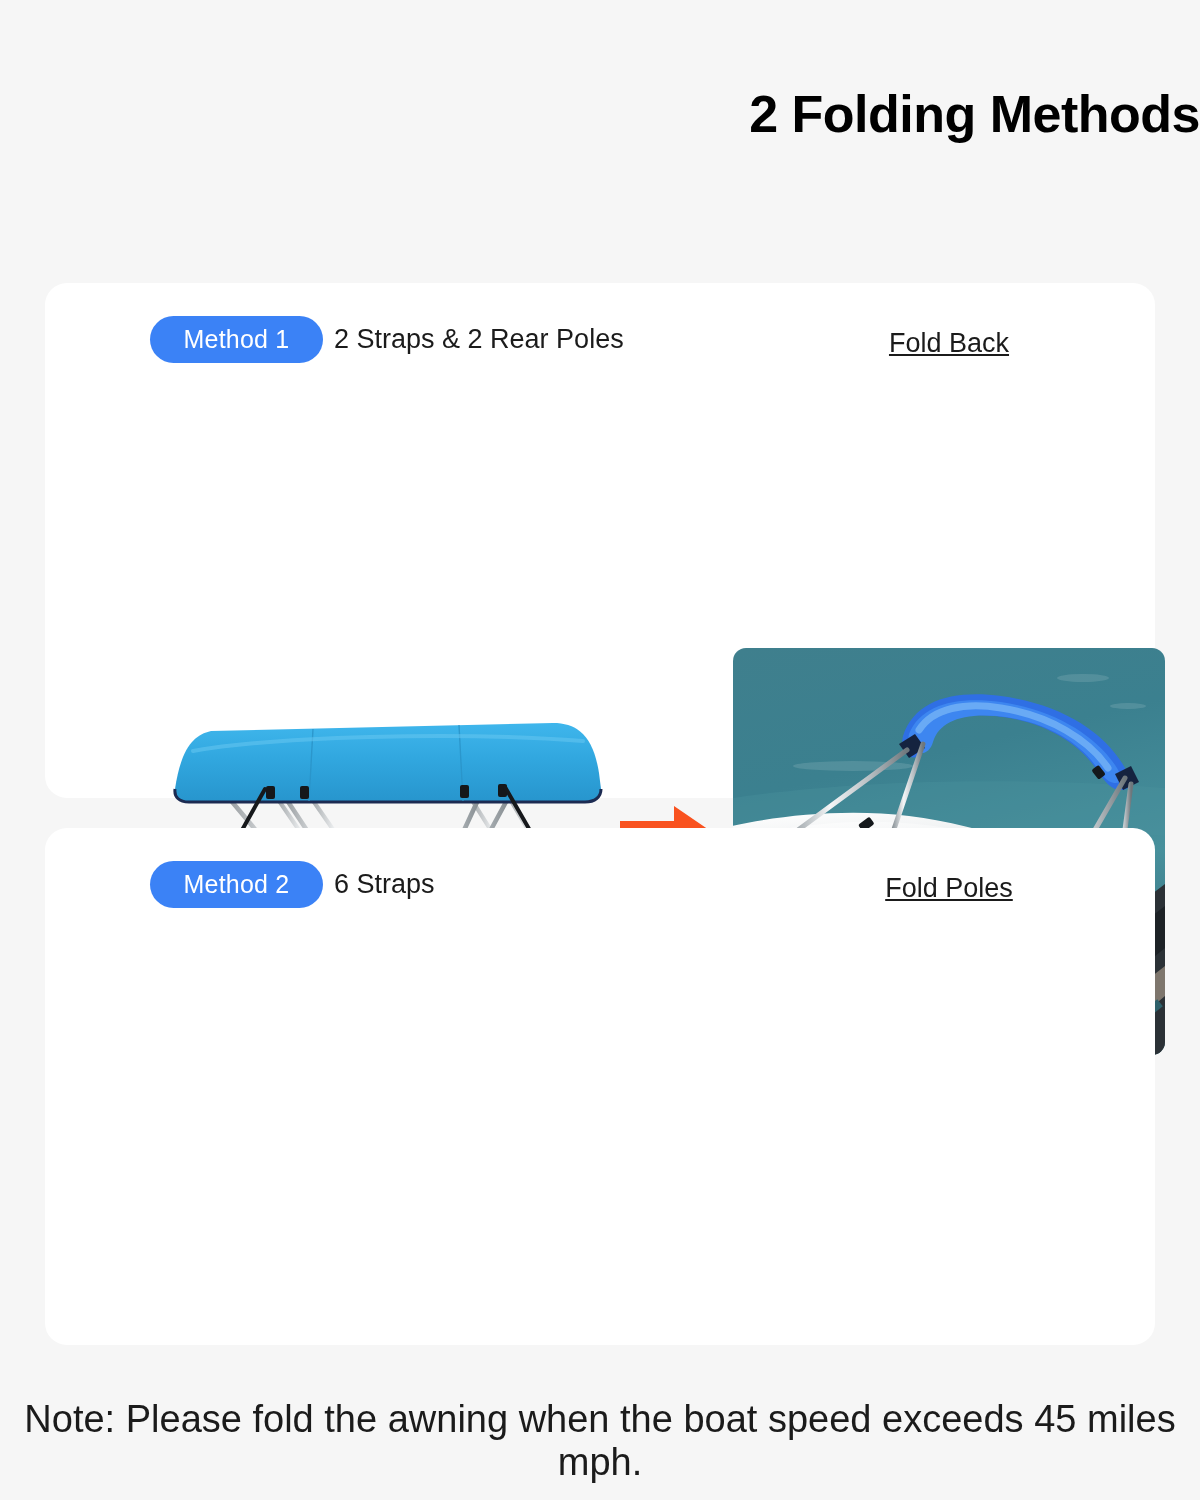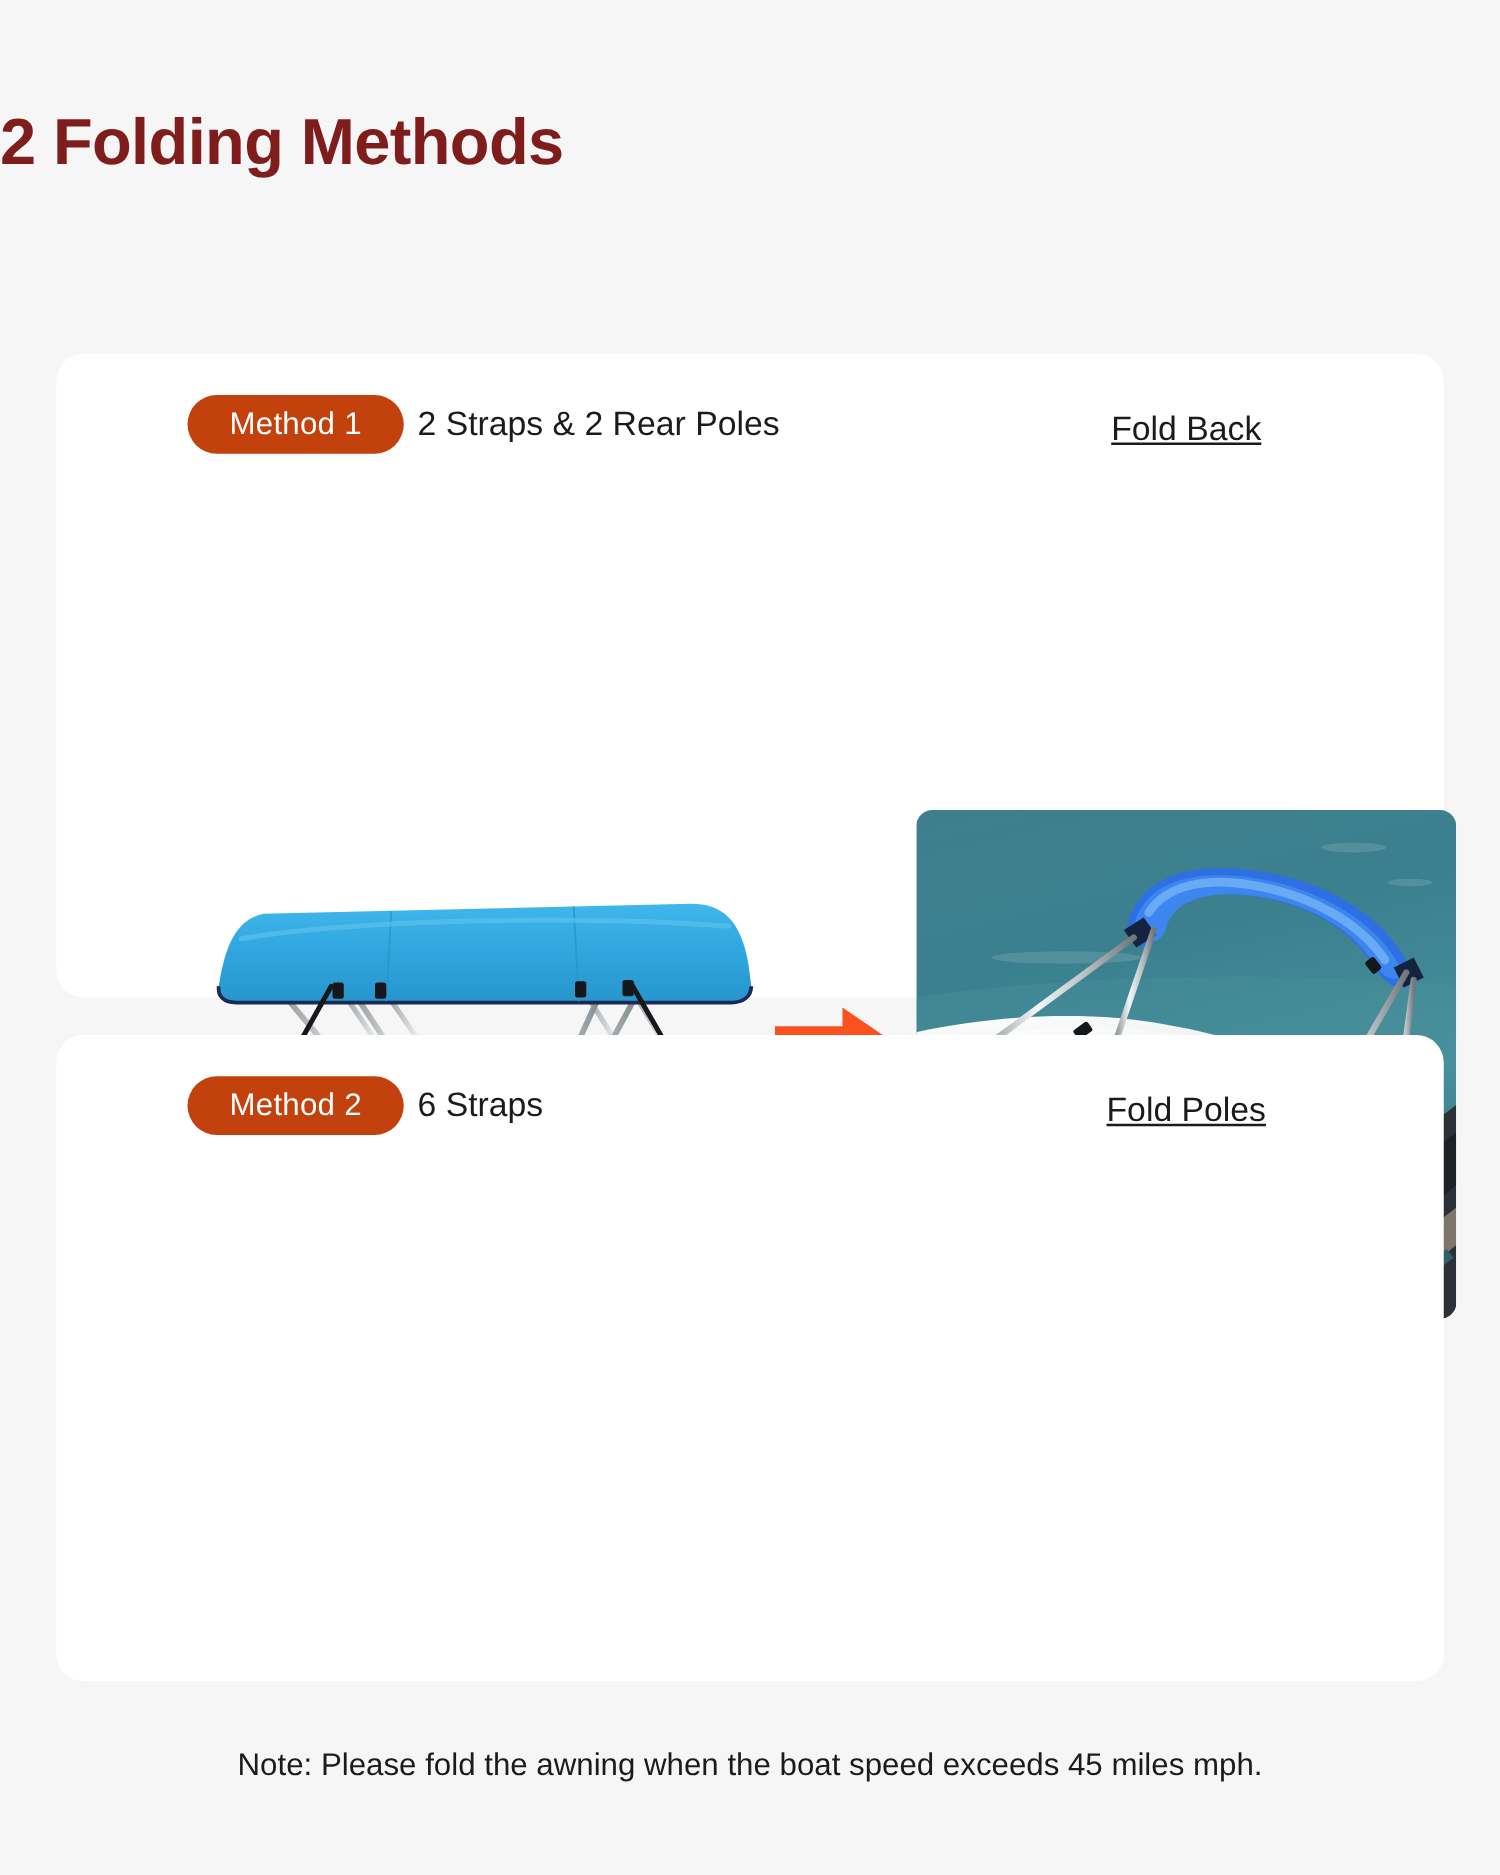--- a/index.html
+++ b/index.html
@@ -25,11 +25,11 @@
     top: 84px;
     left: 0;
     width: 1200px;
-    text-align: left;
+    text-align: right;
     font-size: 52px;
     font-weight: bold;
     letter-spacing: -0.5px;
-    color: #7f1d1d;
+    color: #000000;
   }
 
   

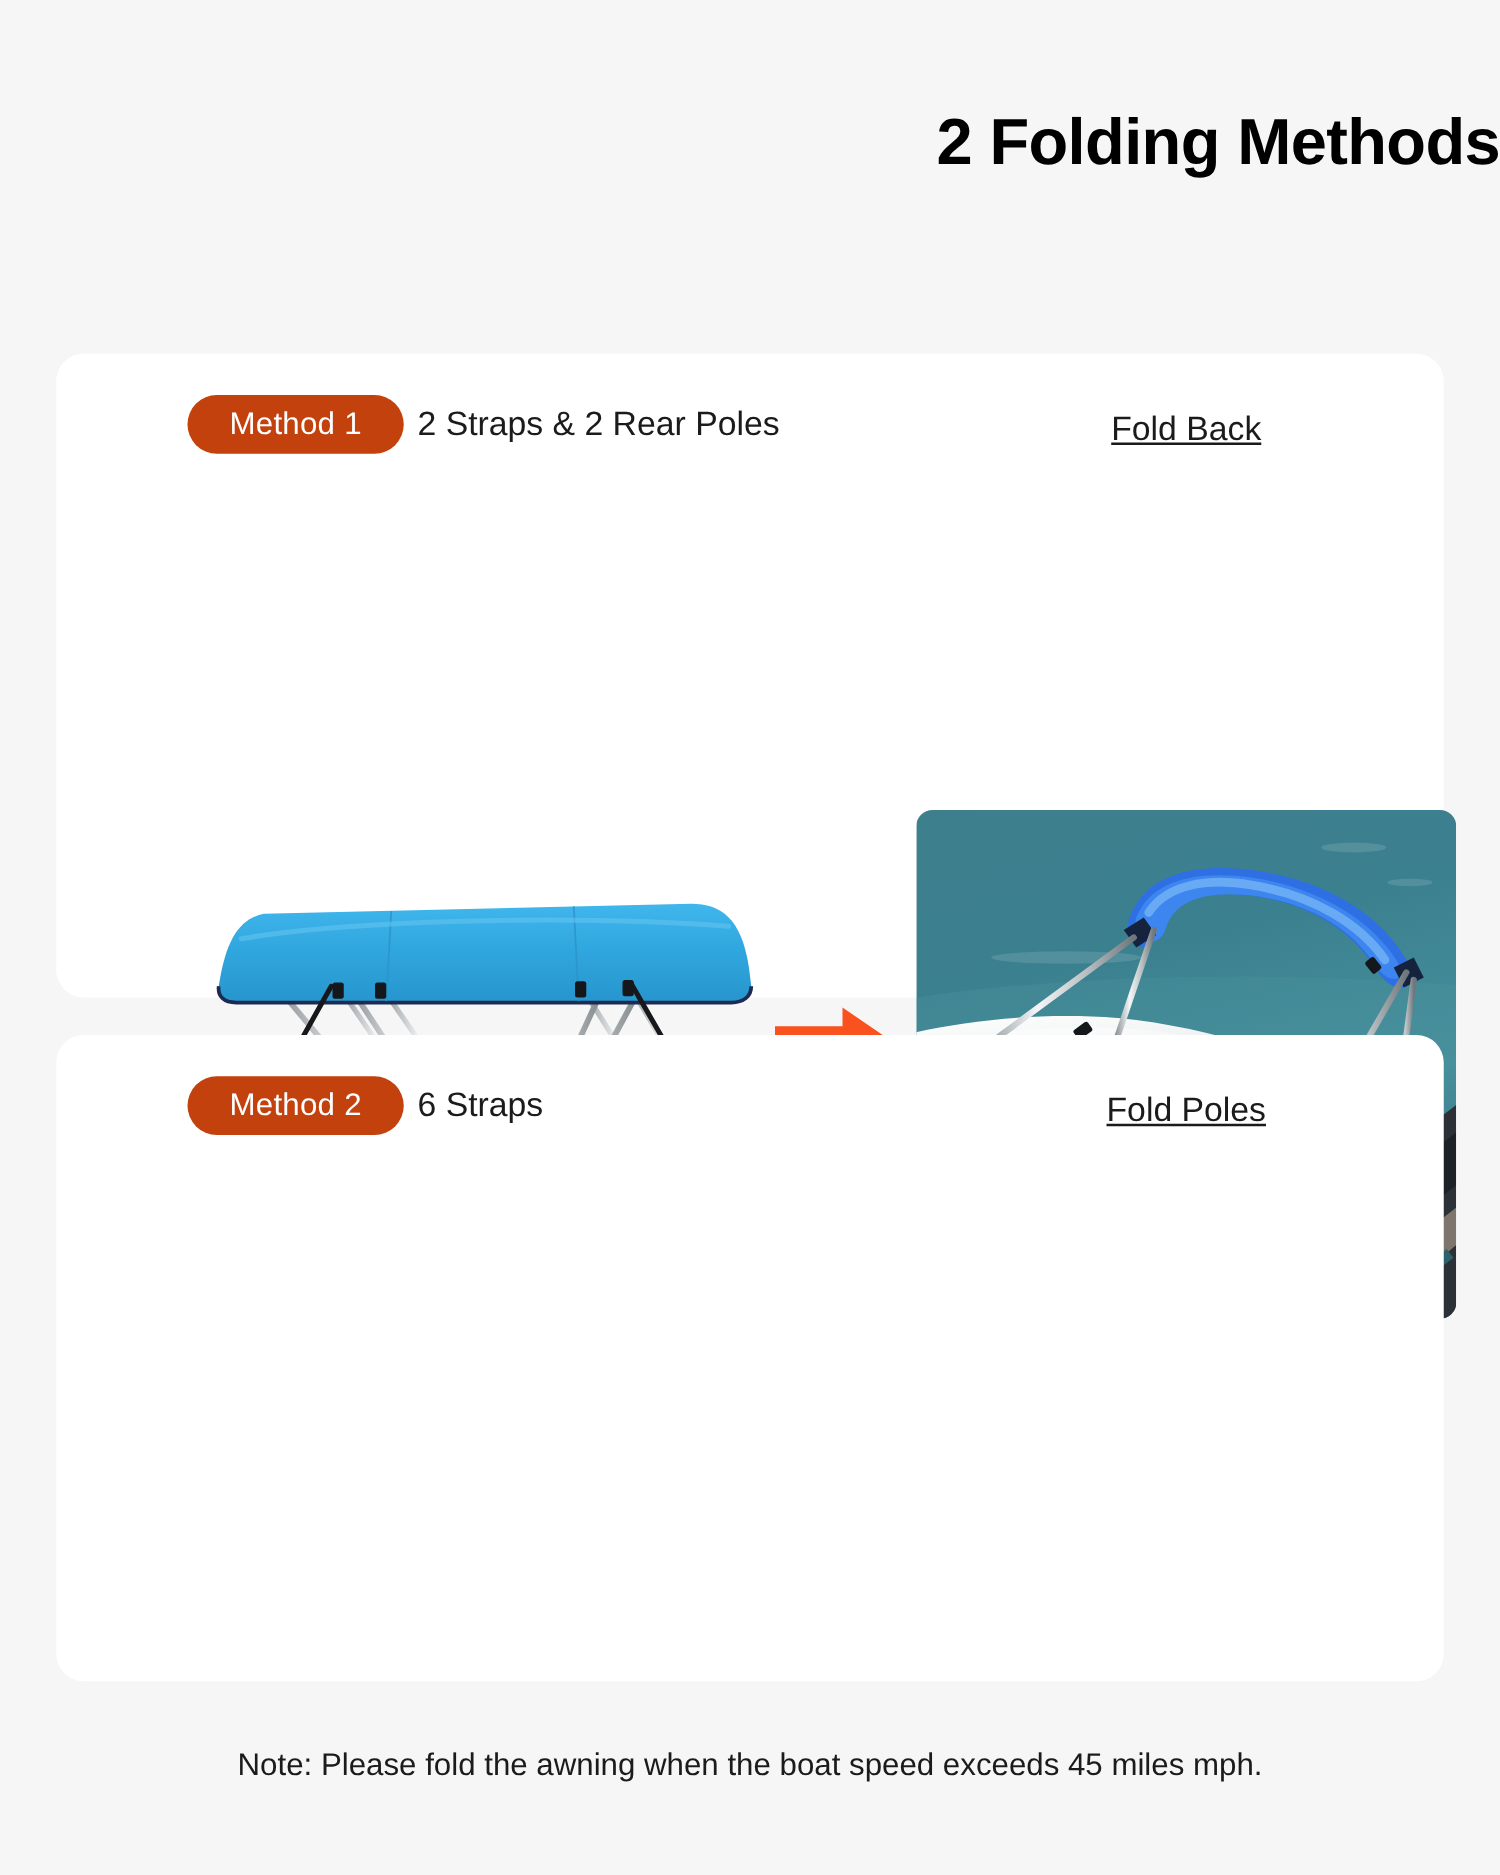--- a/index.html
+++ b/index.html
@@ -59,7 +59,7 @@
     height: 47px;
     padding: 0 22px;
     border-radius: 24px;
-    background: #c2410c;
+    background: #3b82f6;
     color: #ffffff;
     font-size: 25px;
     letter-spacing: 0.2px;

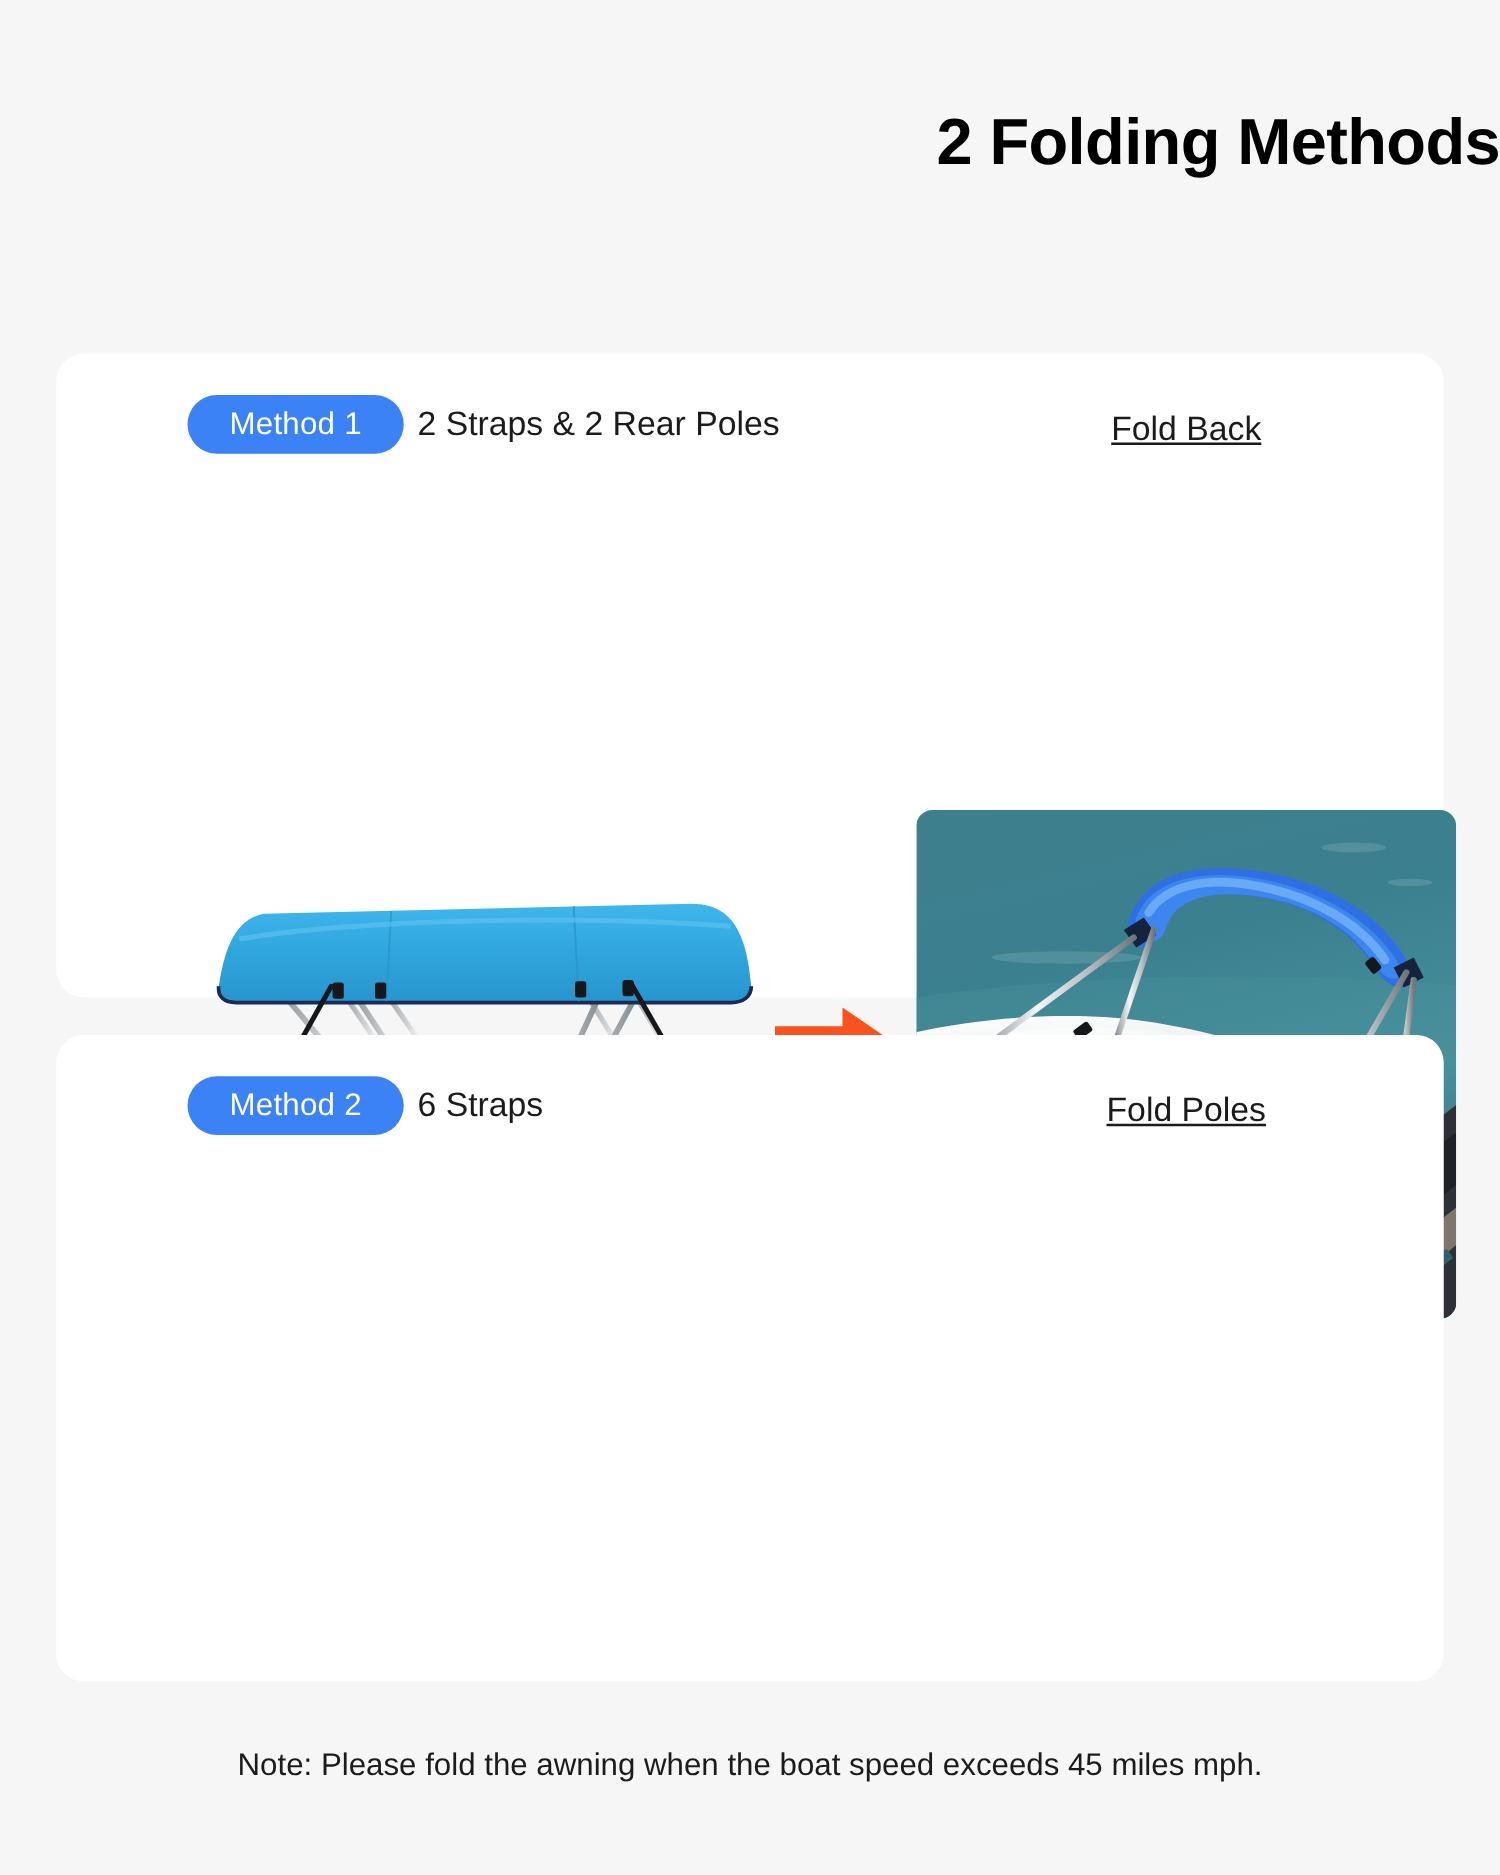--- a/index.html
+++ b/index.html
@@ -119,7 +119,7 @@
     left: 0;
     width: 1200px;
     text-align: center;
-    font-size: 25px;
+    font-size: 38px;
     color: #1b1b1b;
   }
 </style>

